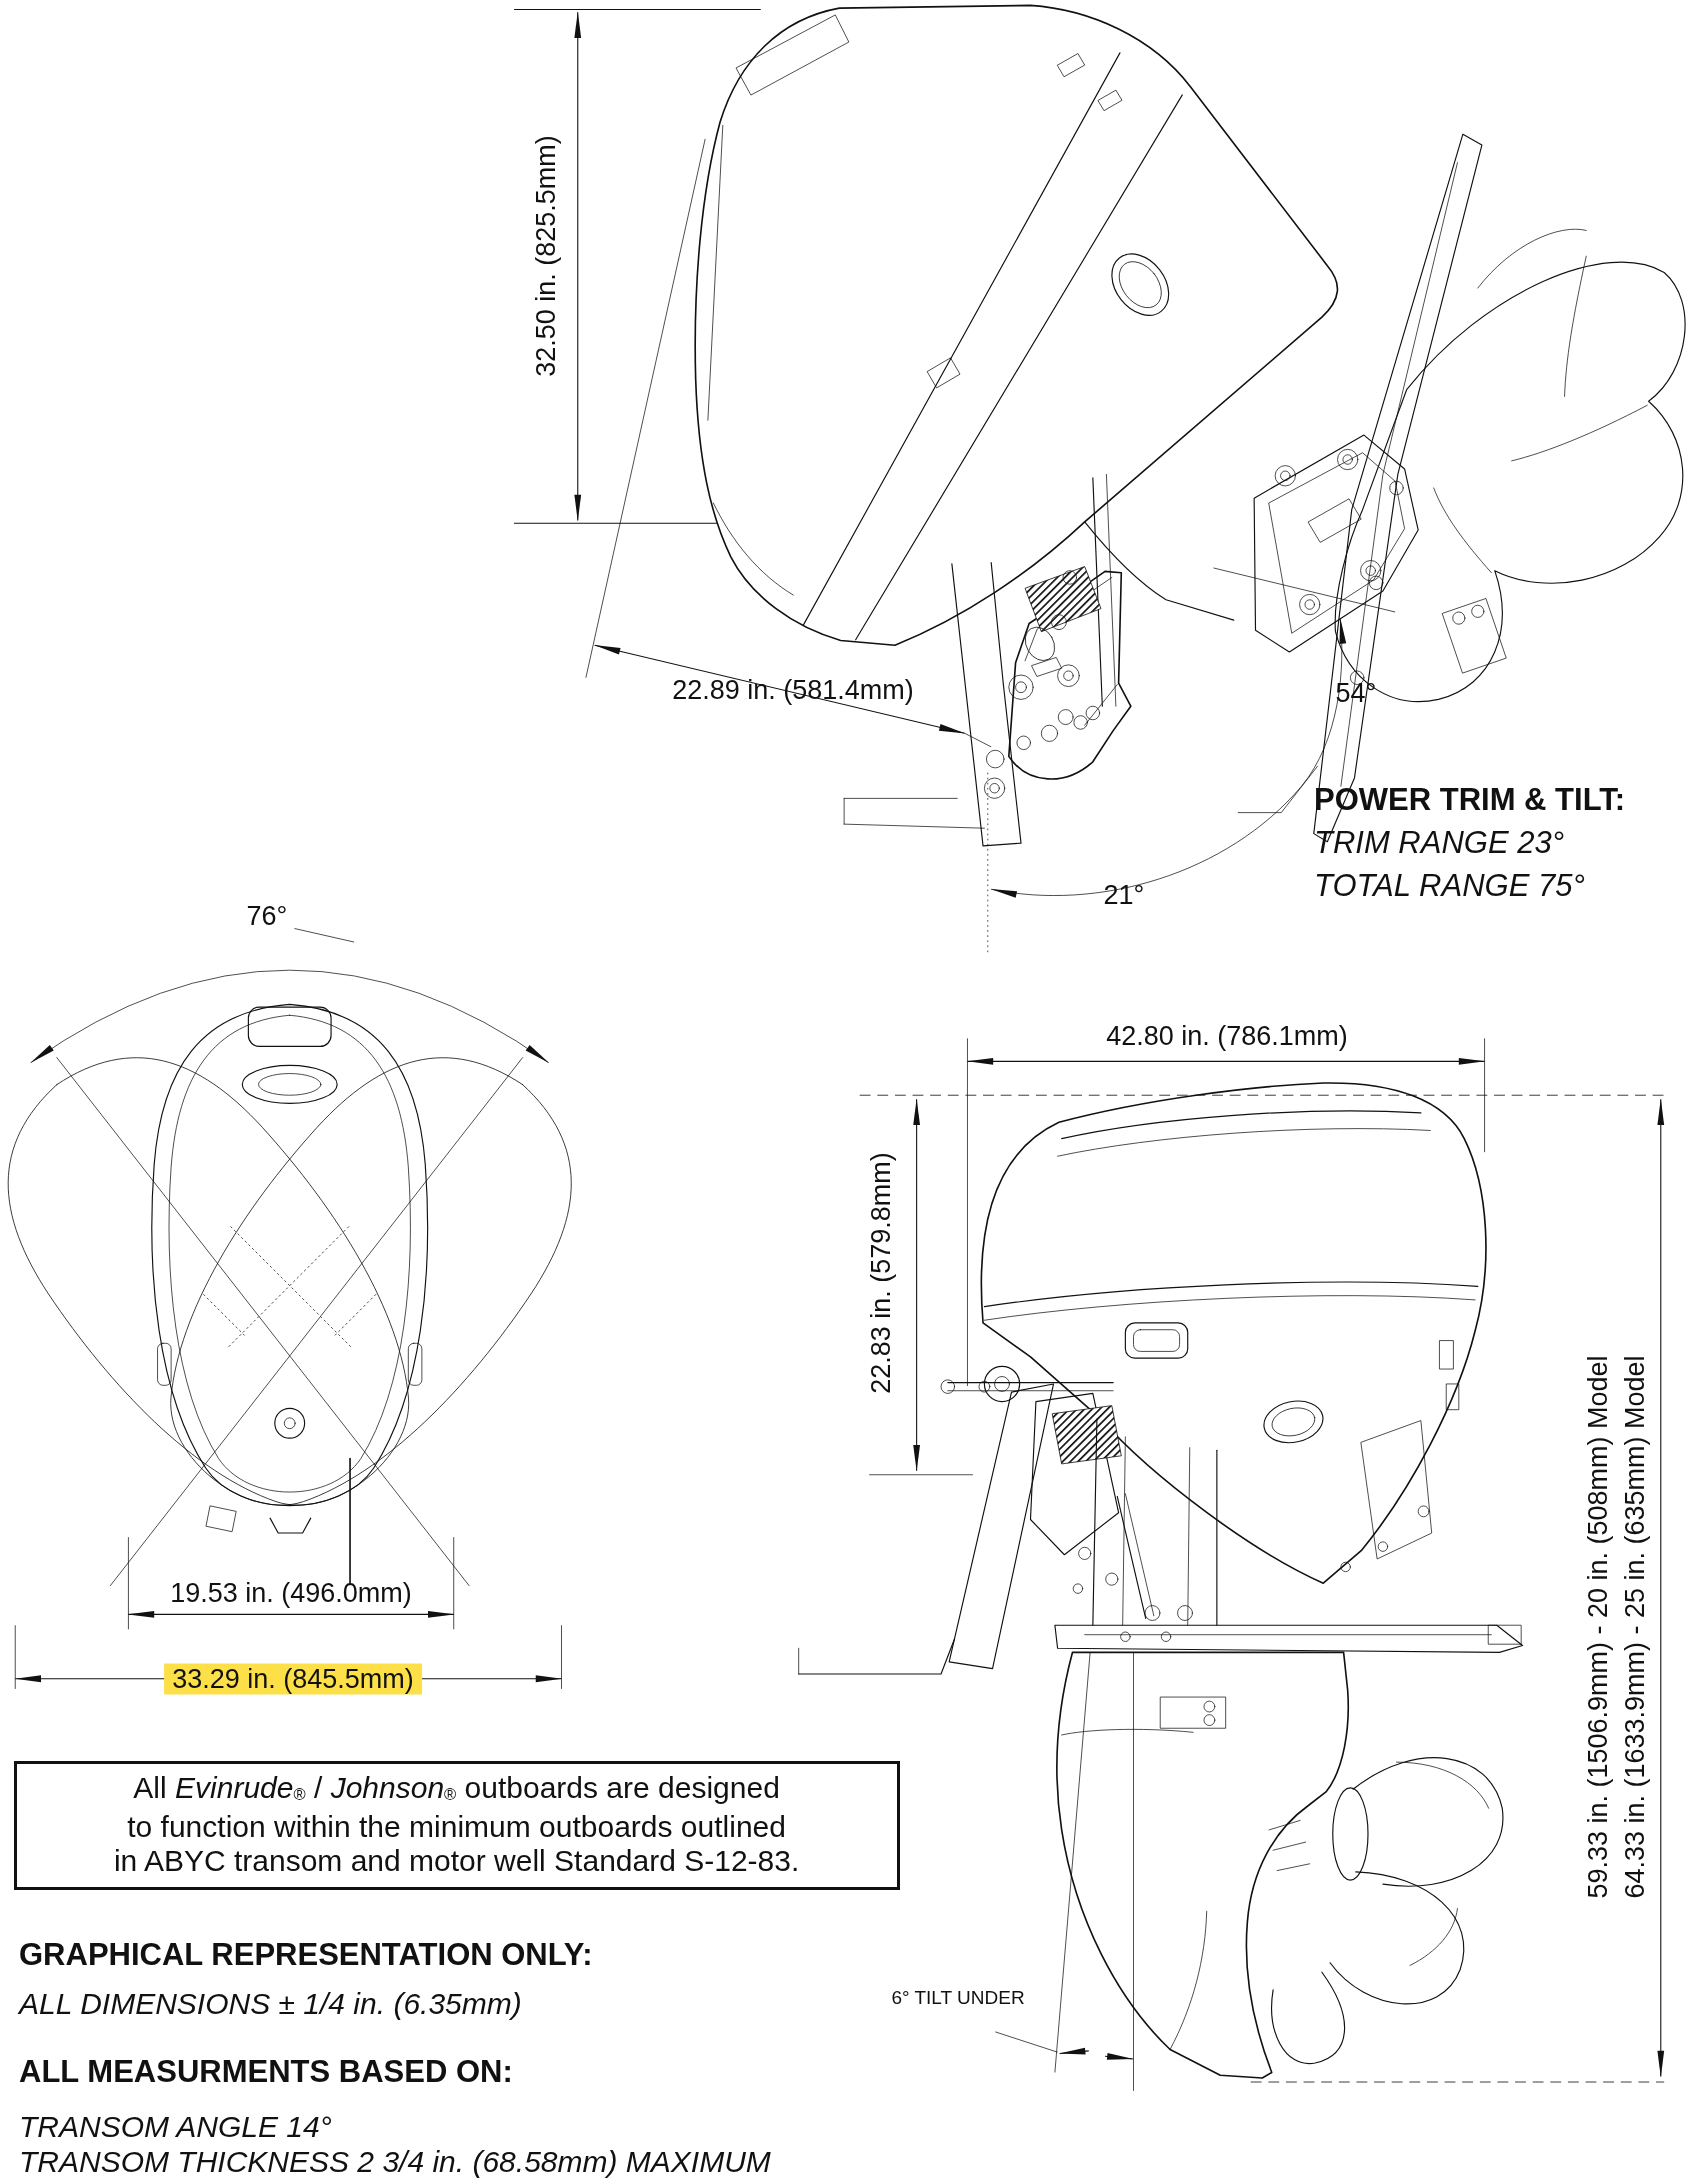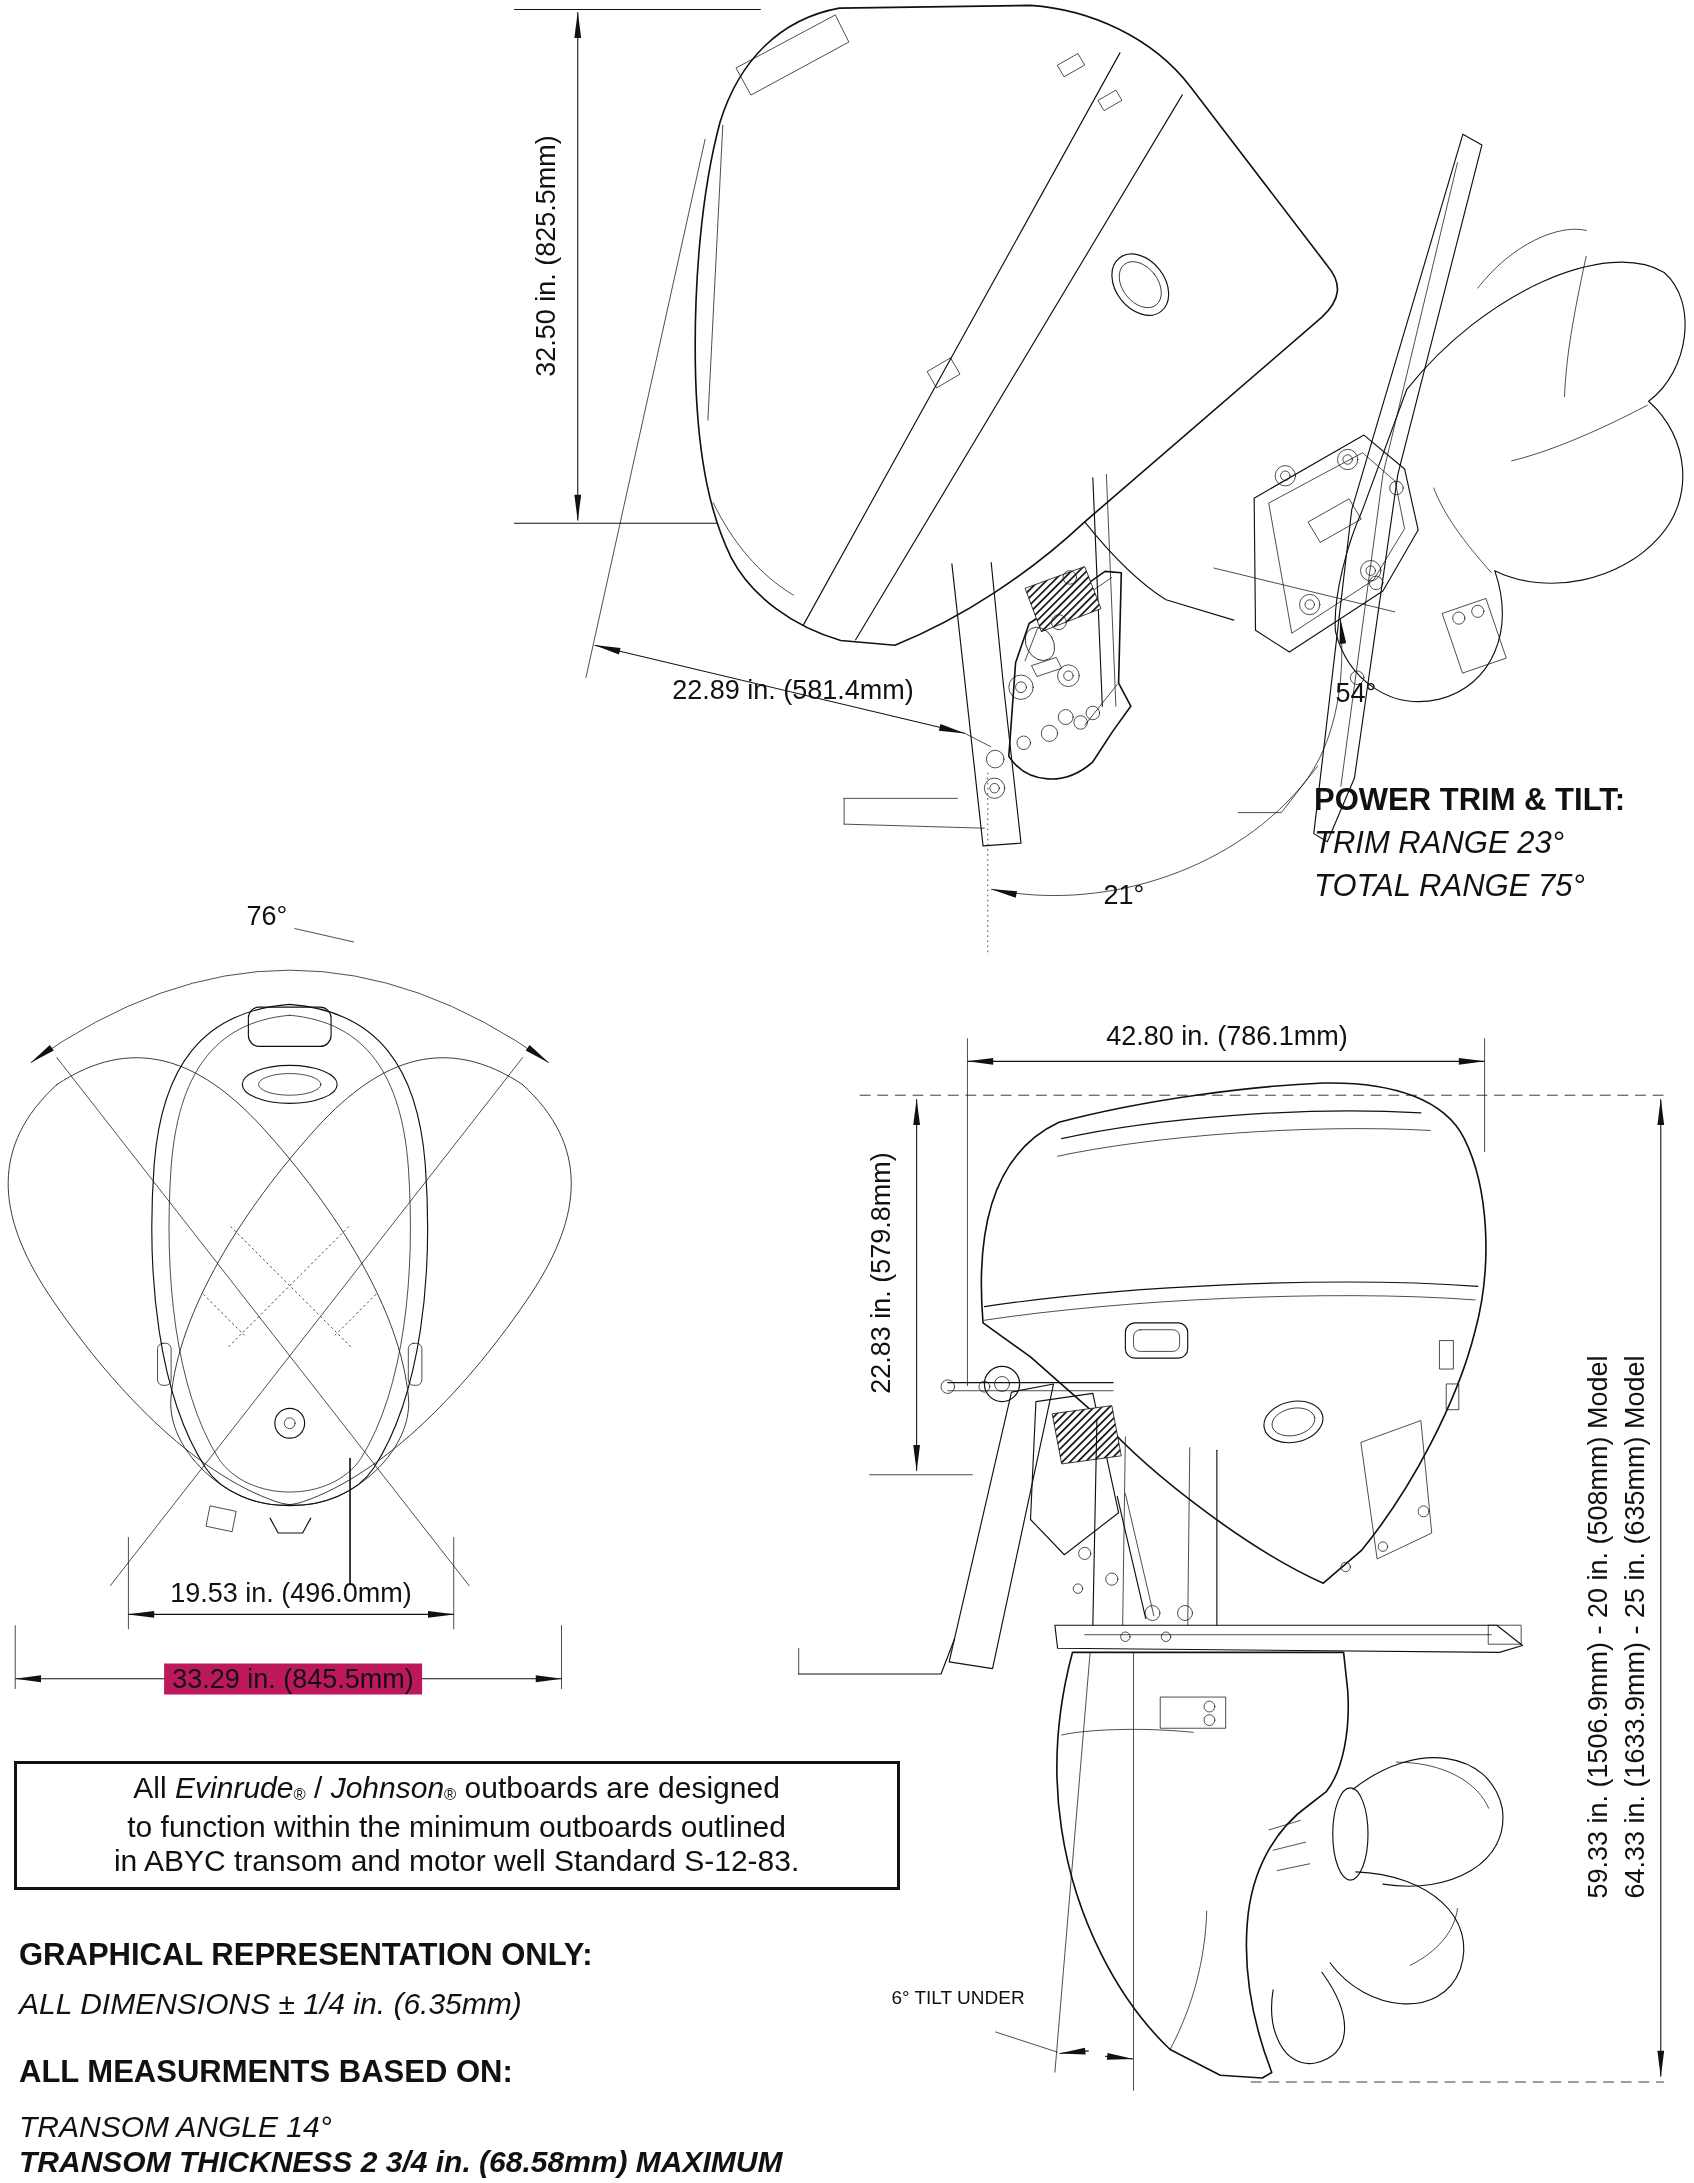--- a/index.html
+++ b/index.html
@@ -16,7 +16,7 @@
   .hfill{fill:url(#hatch);stroke:#111;stroke-width:1.2;}
   .lbl{position:absolute;font-size:27px;white-space:nowrap;transform:translate(-50%,-50%);}
   .vlbl{position:absolute;font-size:27px;white-space:nowrap;transform:translate(-50%,-50%) rotate(-90deg);}
-  .bgw{background:#be185d;padding:0 8.1px;}
+  .bgw{background:#fde047;padding:0 8.1px;}
   .tl{position:absolute;white-space:nowrap;}
   .callout{position:absolute;left:1314px;top:778px;line-height:43px;}
   .callout .t{font-weight:bold;font-size:31px;}

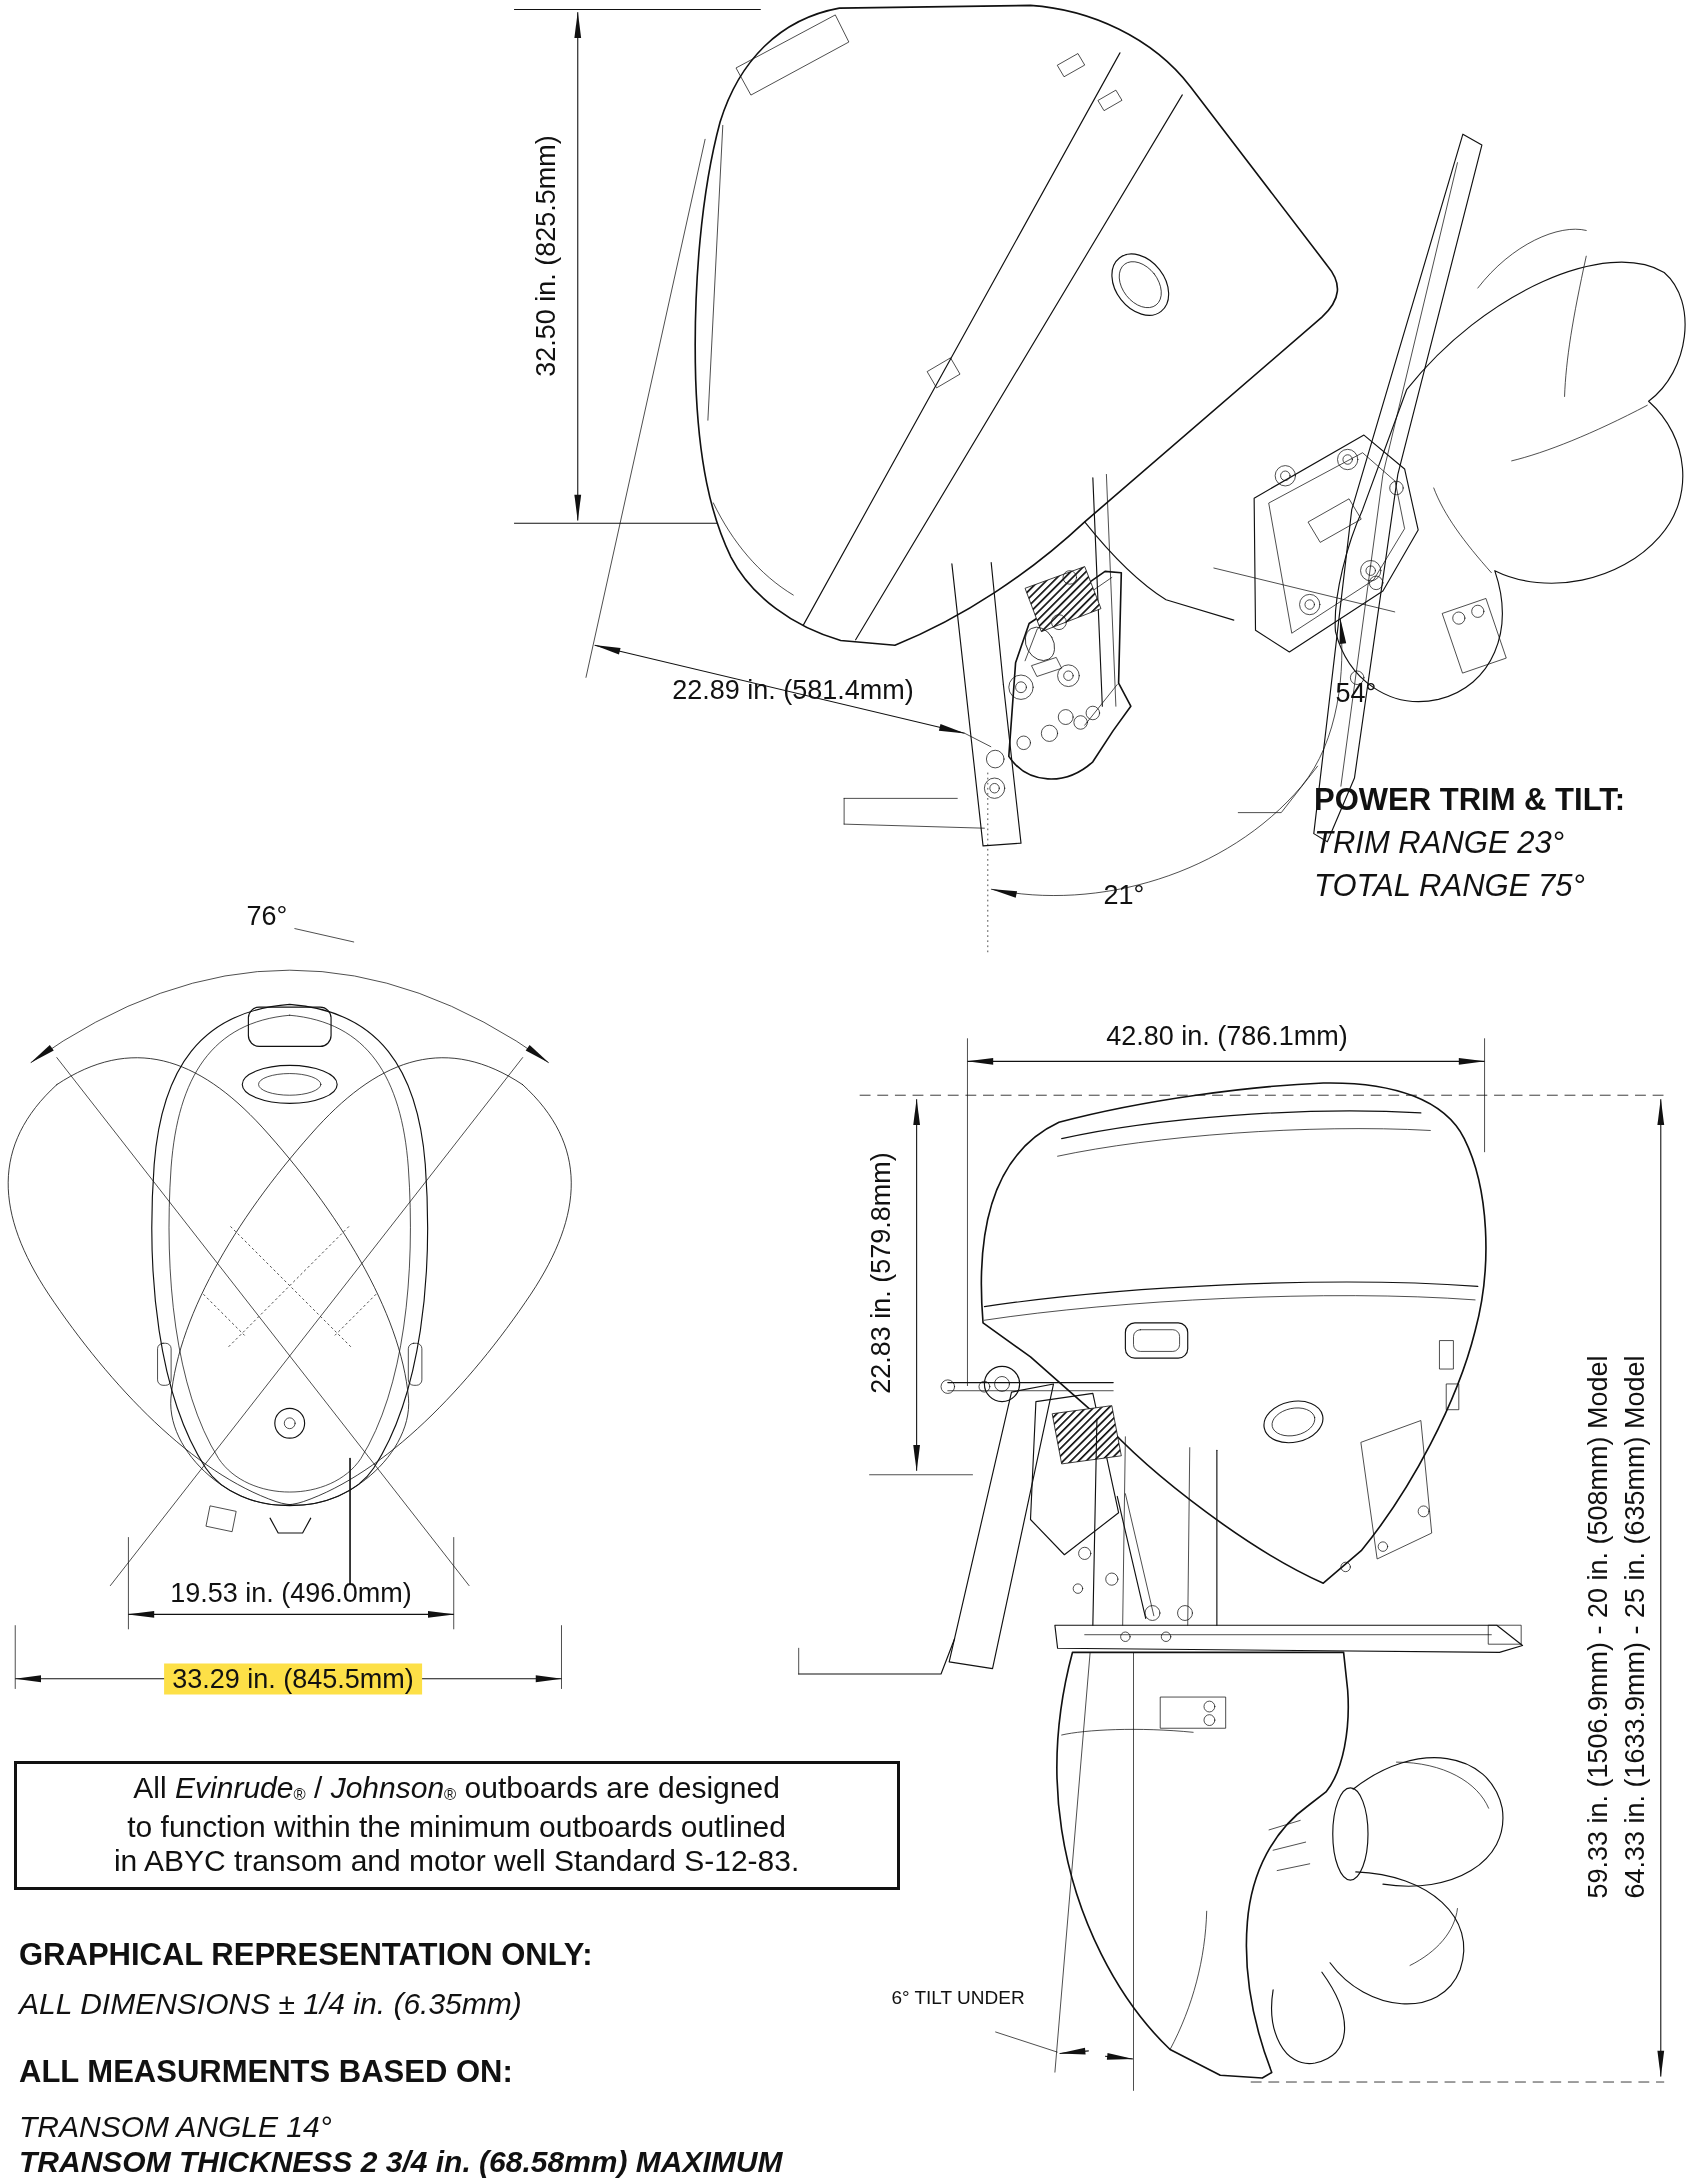--- a/index.html
+++ b/index.html
@@ -290,7 +290,7 @@
 <div class="tl h-ital" style="left:19px;top:1987px;">ALL DIMENSIONS ± 1/4 in. (6.35mm)</div>
 <div class="tl h-bold" style="left:19px;top:2054px;">ALL MEASURMENTS BASED ON:</div>
 <div class="tl h-ital" style="left:19px;top:2103px;margin-top:7px;">TRANSOM ANGLE 14°</div>
-<div class="tl h-ital" style="left:19px;top:2145px;font-weight:bold;">TRANSOM THICKNESS 2 3/4 in. (68.58mm) MAXIMUM</div>
+<div class="tl h-ital" style="left:19px;top:2145px;">TRANSOM THICKNESS 2 3/4 in. (68.58mm) MAXIMUM</div>
 
 </div>
 

